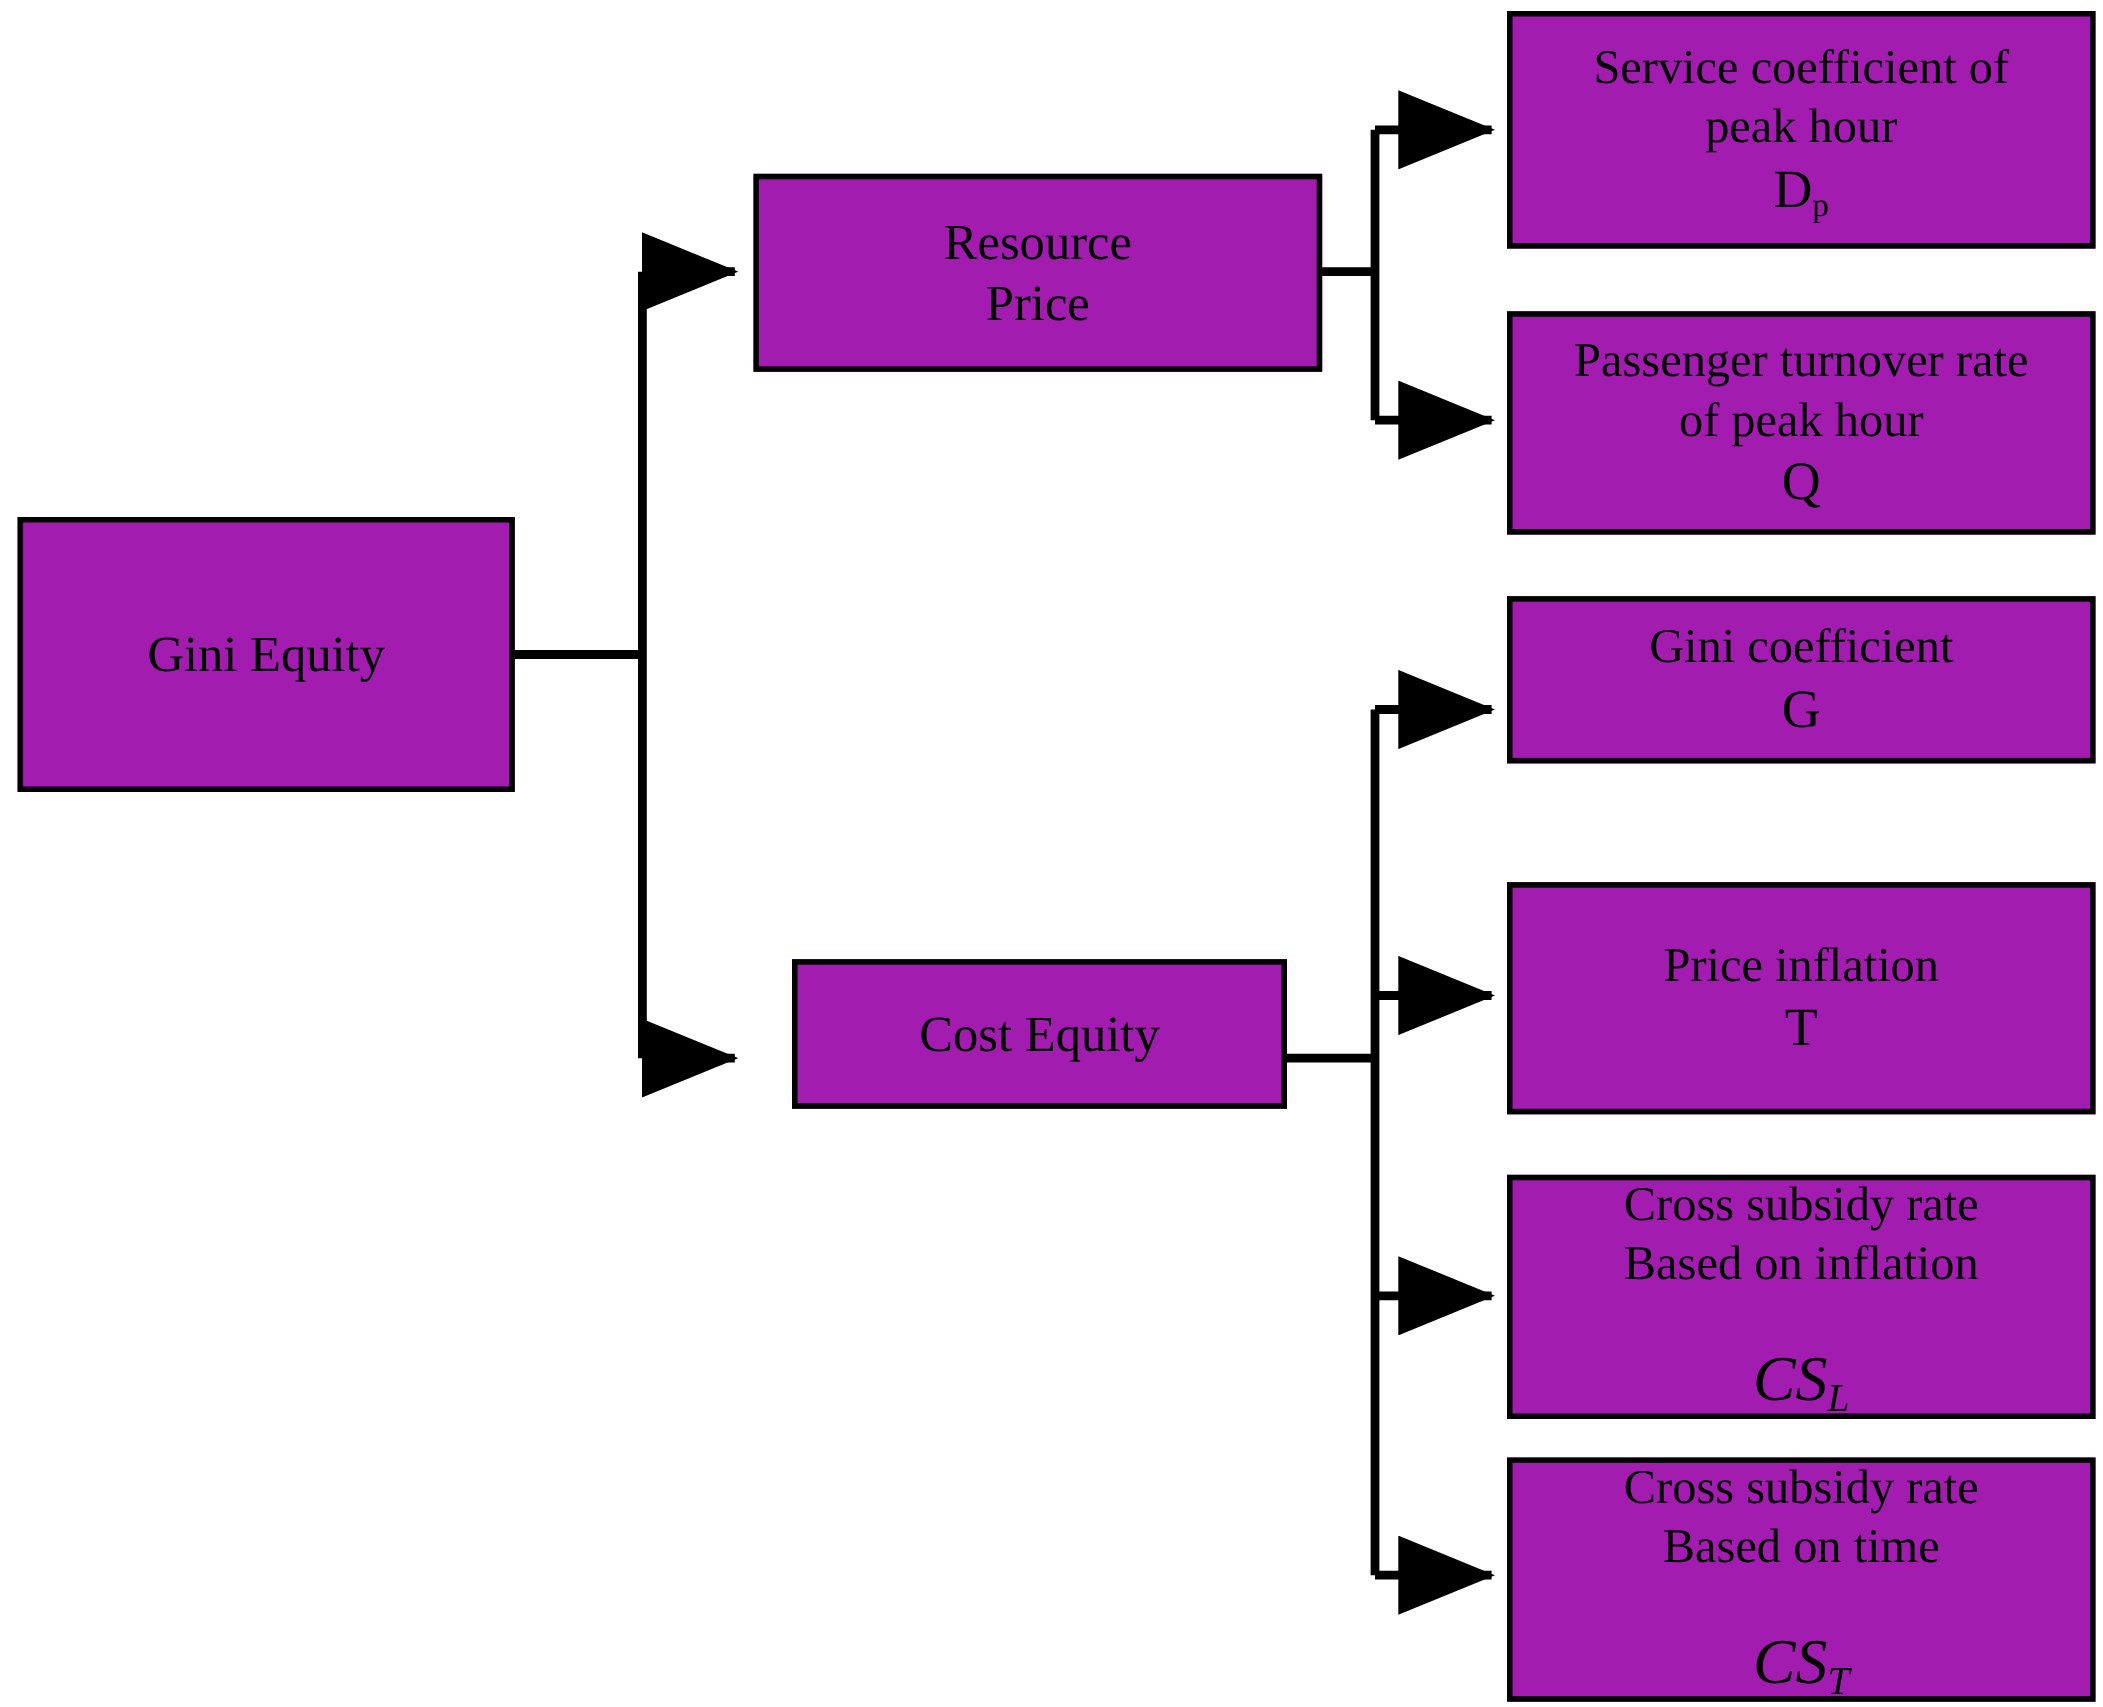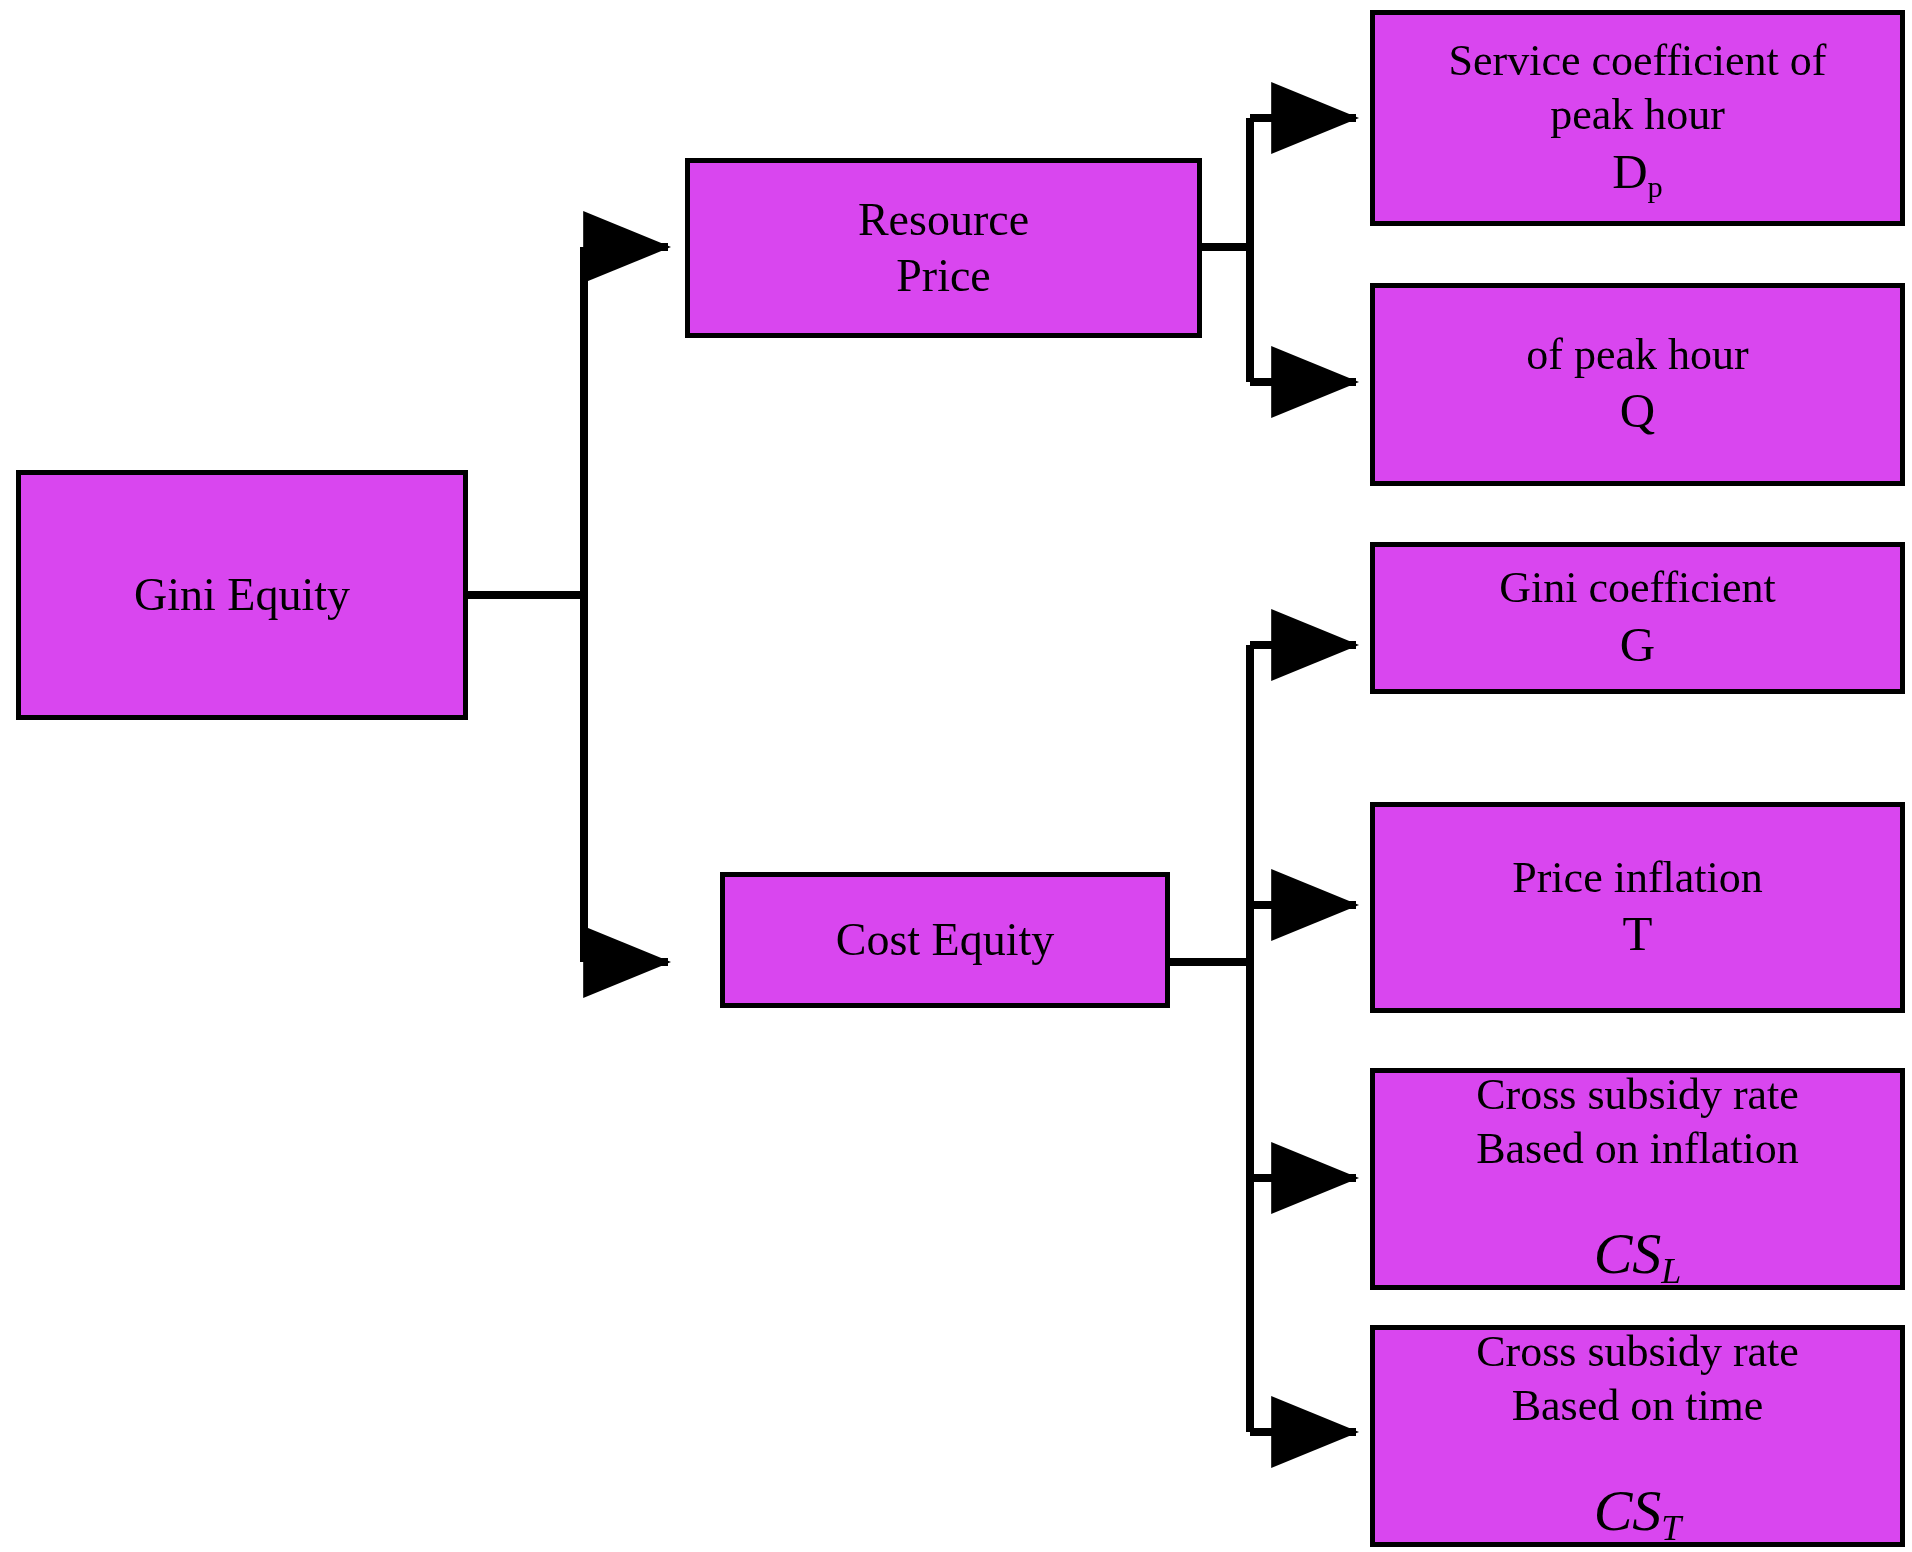--- a/index.html
+++ b/index.html
@@ -28,7 +28,7 @@
   .node {
     position: absolute;
     box-sizing: border-box;
-    background: #d946ef;
+    background: #a21caf;
     border: 5px solid #000000;
     display: flex;
     flex-direction: column;

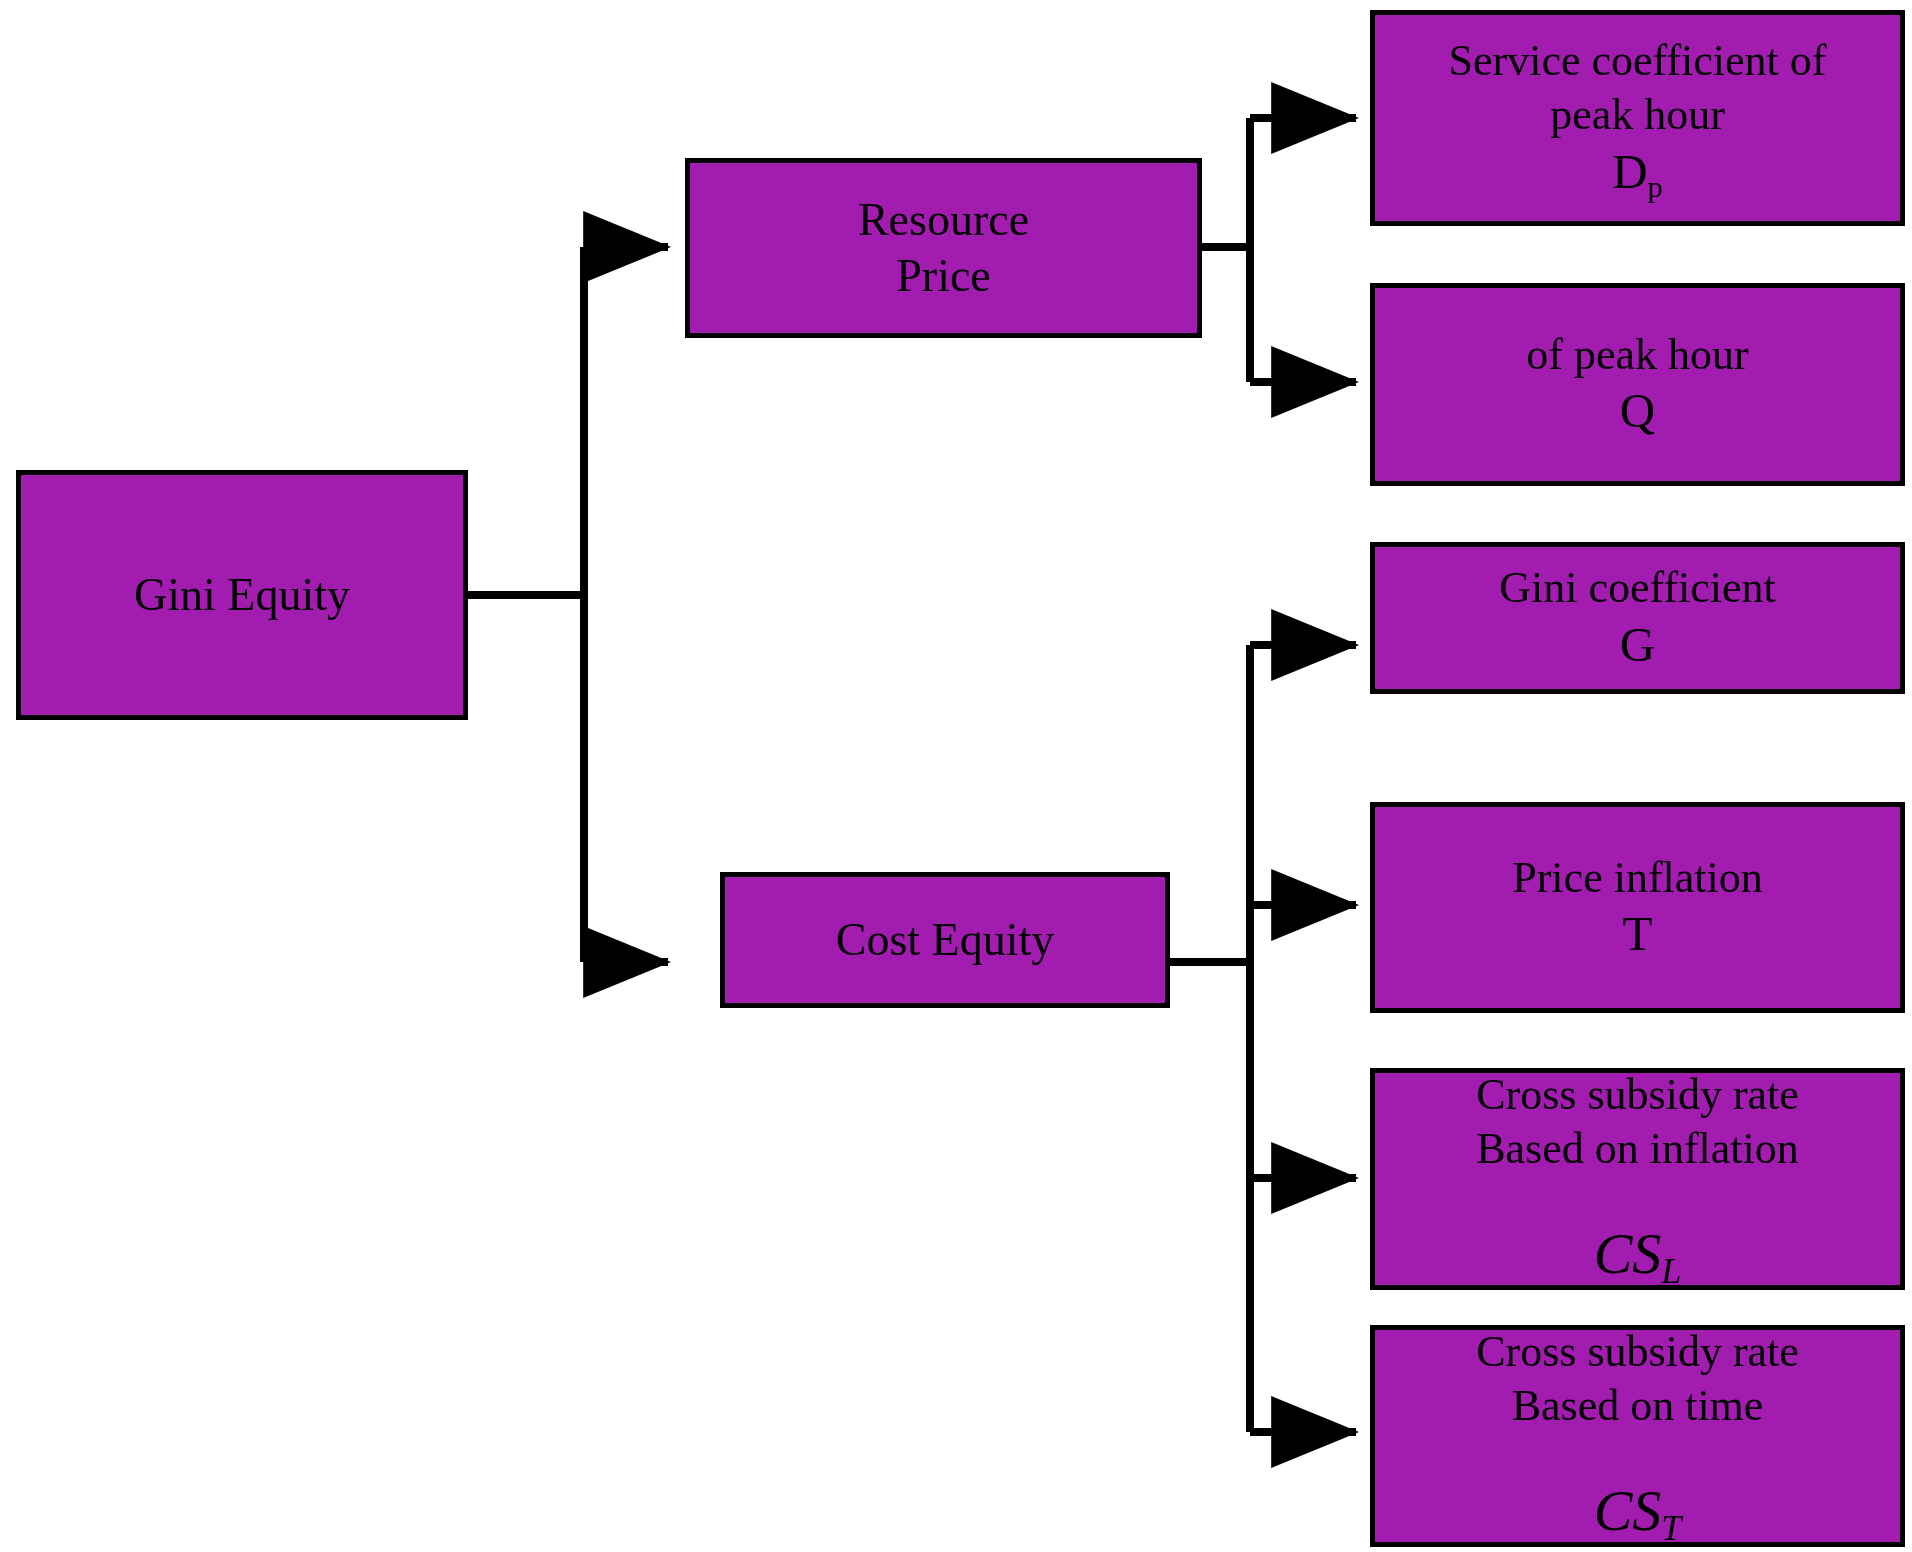--- a/index.html
+++ b/index.html
@@ -116,6 +116,7 @@
   </div>
 
   <div class="node lvl3" style="left:1370px; top:283px; width:535px; height:203px;">
+    <span class="line">Passenger turnover rate</span>
     <span class="line">of peak hour</span>
     <span class="line sym"><span>Q</span><sub></sub></span>
   </div>

